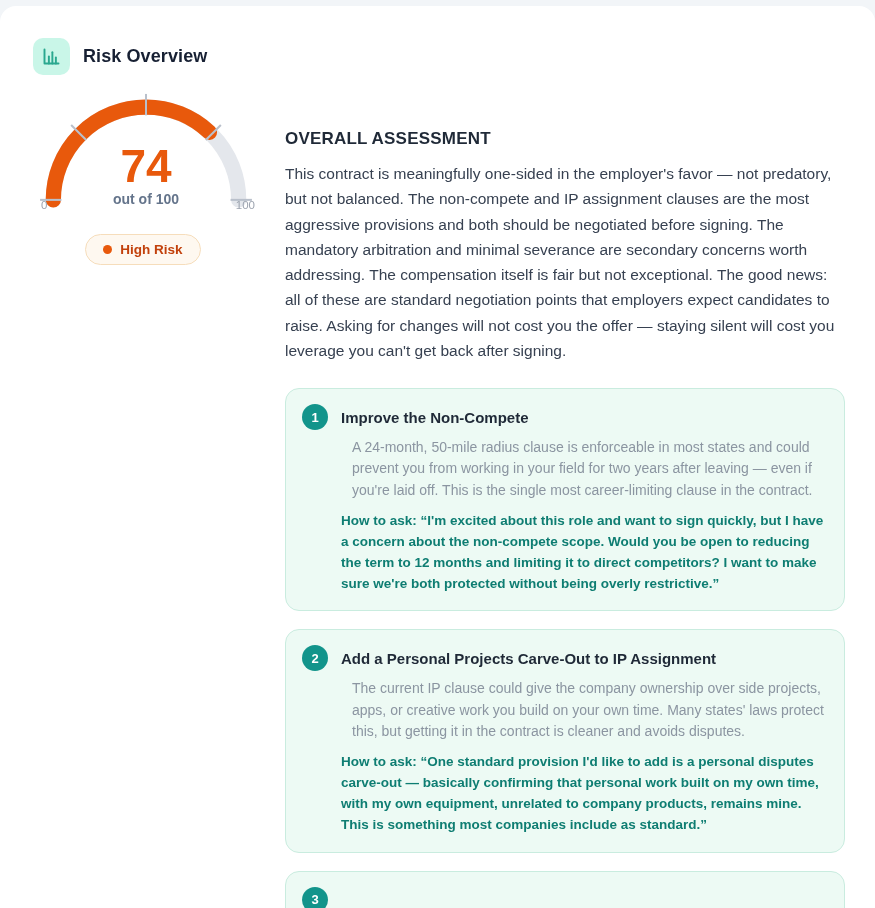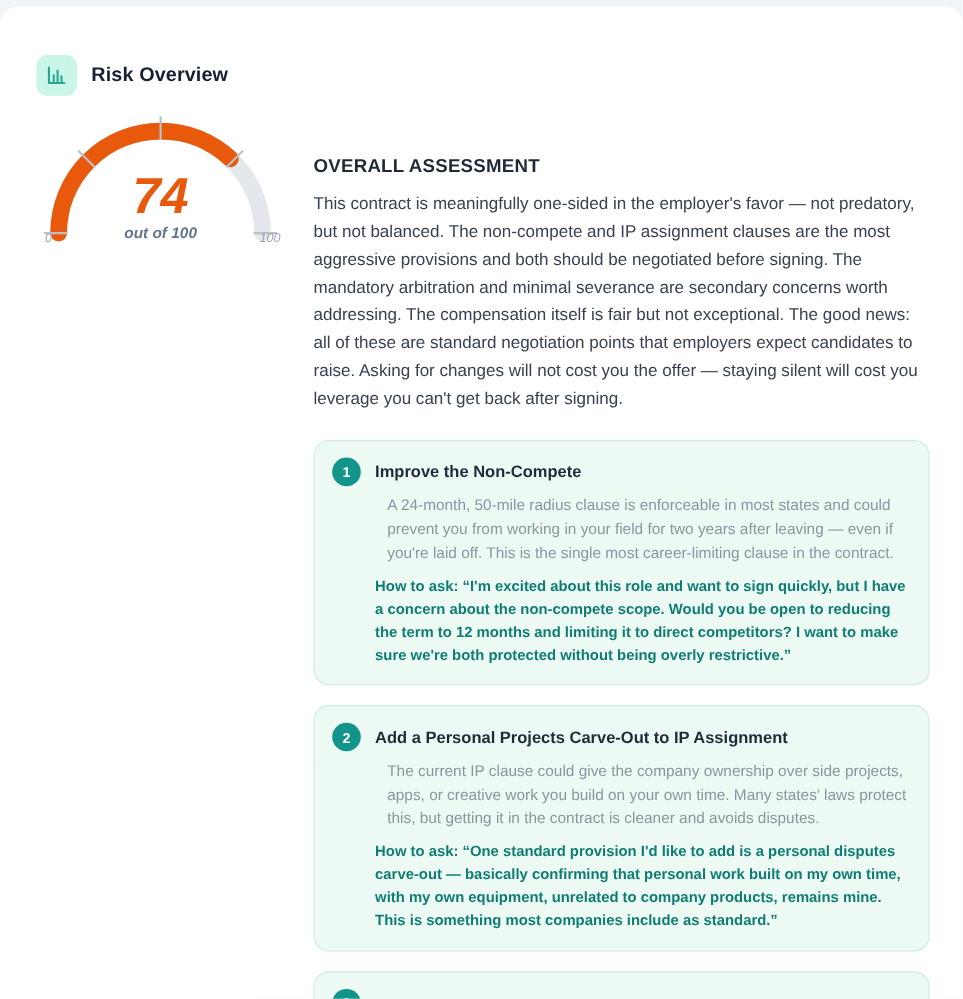--- a/index.html
+++ b/index.html
@@ -18,7 +18,7 @@
     padding: 32px 30px 0 33px;
   }
   
-  .hdr { display: flex; align-items: center; gap: 13px; margin-bottom: 12px; margin-top: 12px; }
+  .hdr { display: flex; align-items: center; gap: 13px; margin-bottom: 12px; }
   .hdr-icon {
     width: 37px; height: 37px; border-radius: 10px;
     background: #c9f6e8; display: flex; align-items: center; justify-content: center;

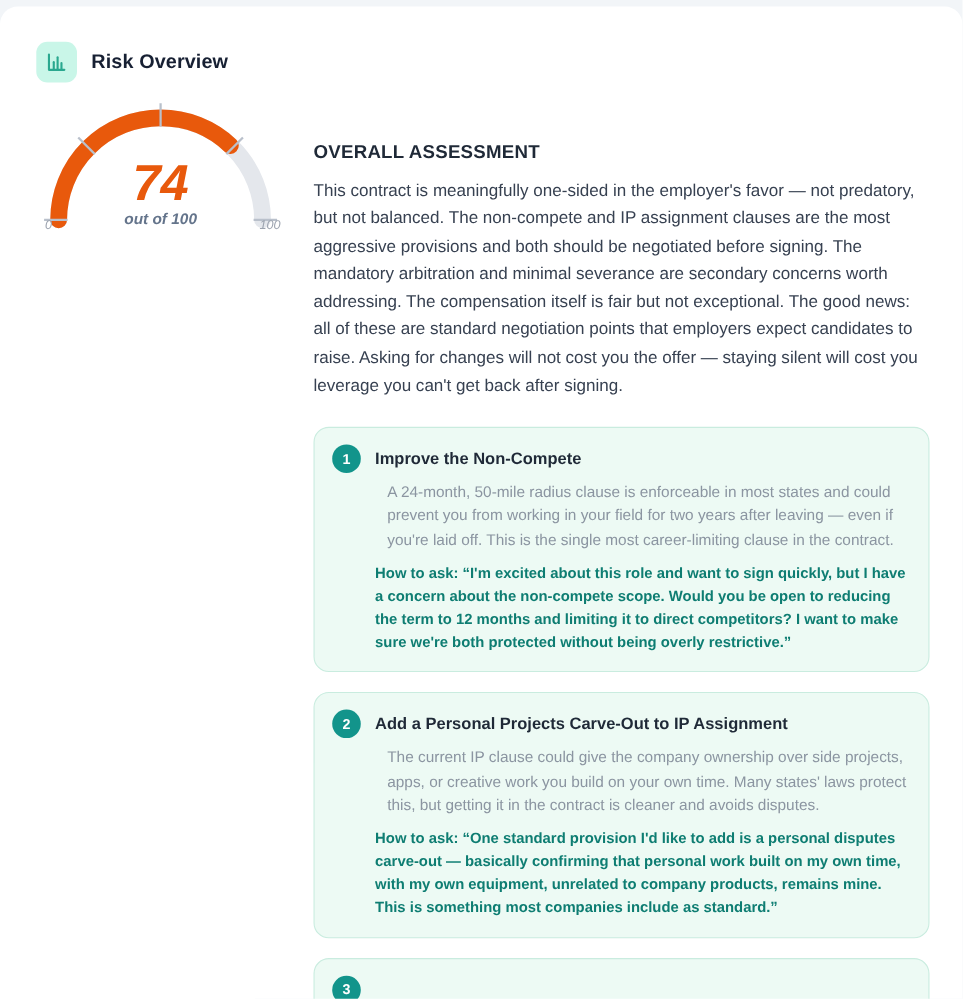--- a/index.html
+++ b/index.html
@@ -32,7 +32,7 @@
   .right-col { flex: 1; min-width: 0; padding-top: 2px; }
 
   
-  .gauge-wrap { position: relative; width: 220px; height: 130px; margin-left: 3px; font-style: italic; }
+  .gauge-wrap { position: relative; width: 220px; height: 130px; margin-left: 3px; }
   .gauge-svg { position: absolute; left: 0; top: 0; }
   .gauge-score {
     position: absolute; left: 0; right: 0; top: 54px;

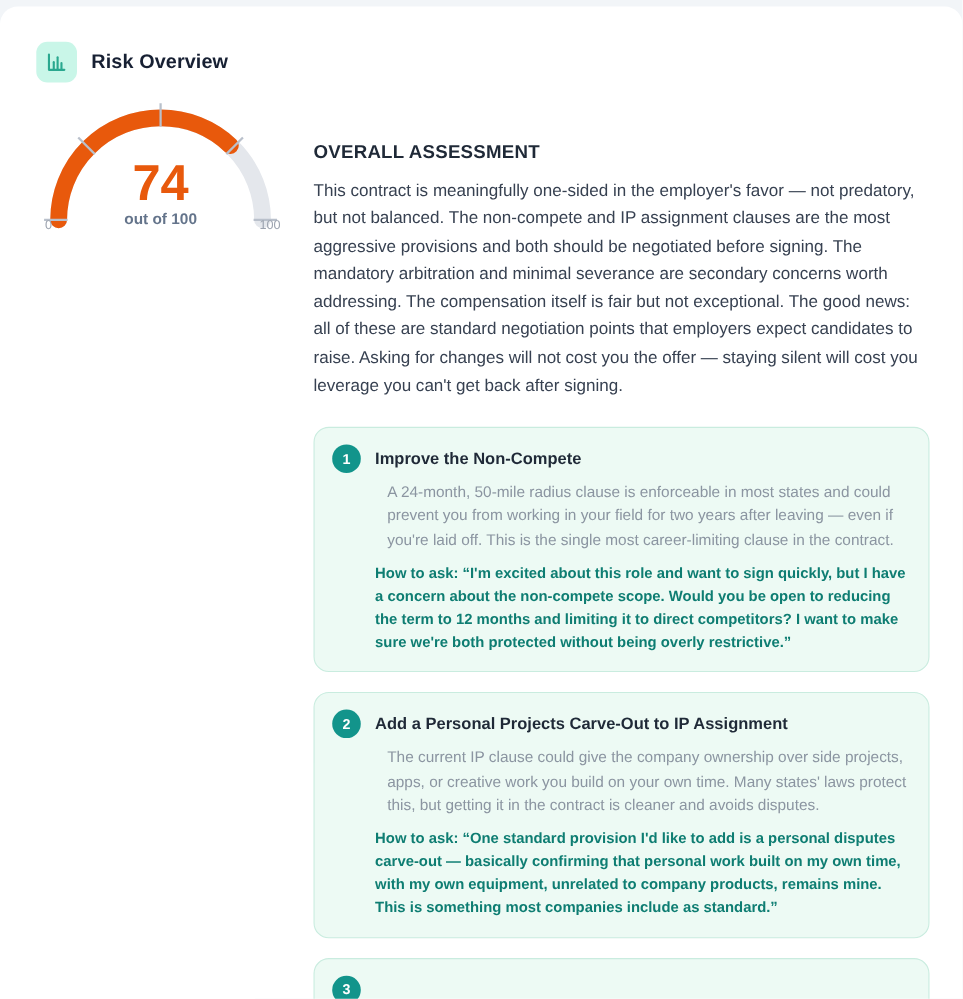--- a/index.html
+++ b/index.html
@@ -123,6 +123,12 @@
           <div class="gauge-min">0</div>
           <div class="gauge-max">100</div>
         </div>
+        <div class="badge-row">
+          <div class="risk-badge">
+            <span class="risk-dot"></span>
+            <span>High Risk</span>
+          </div>
+        </div>
       </div>
 
       <div class="right-col">

